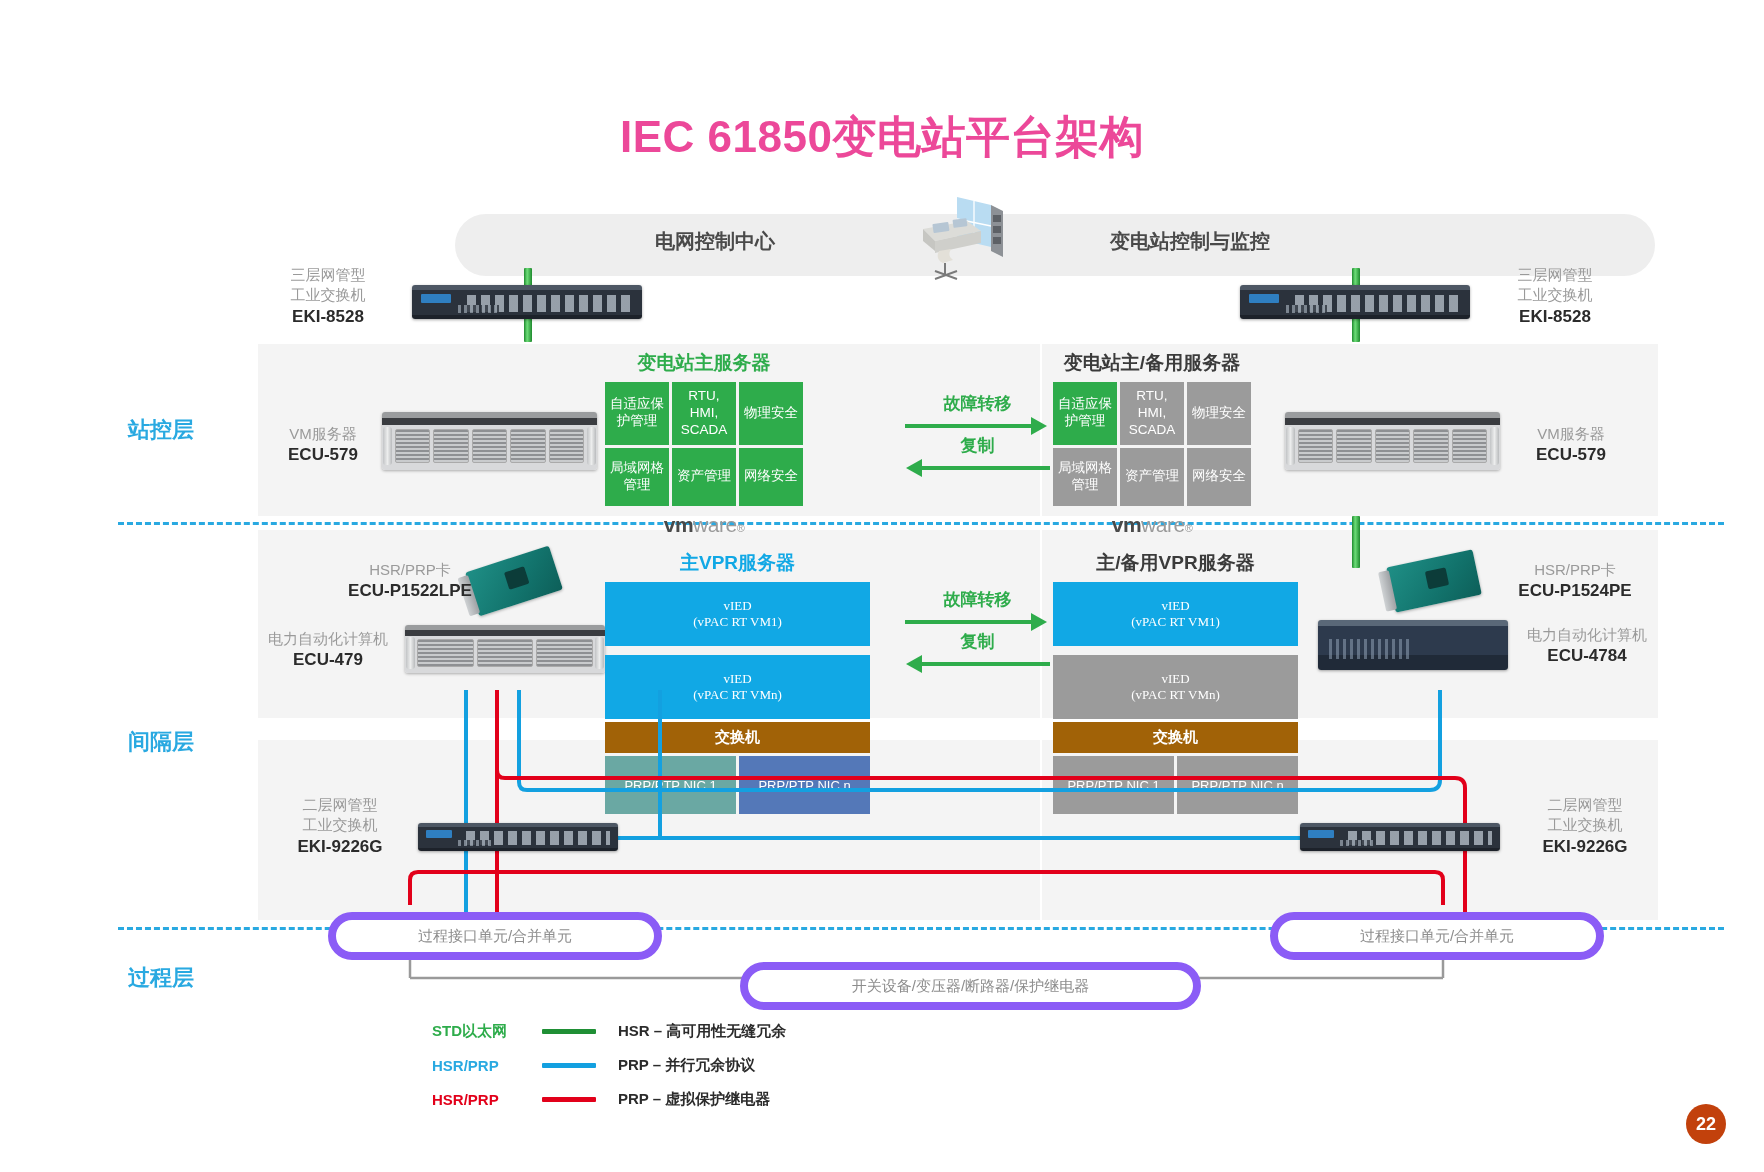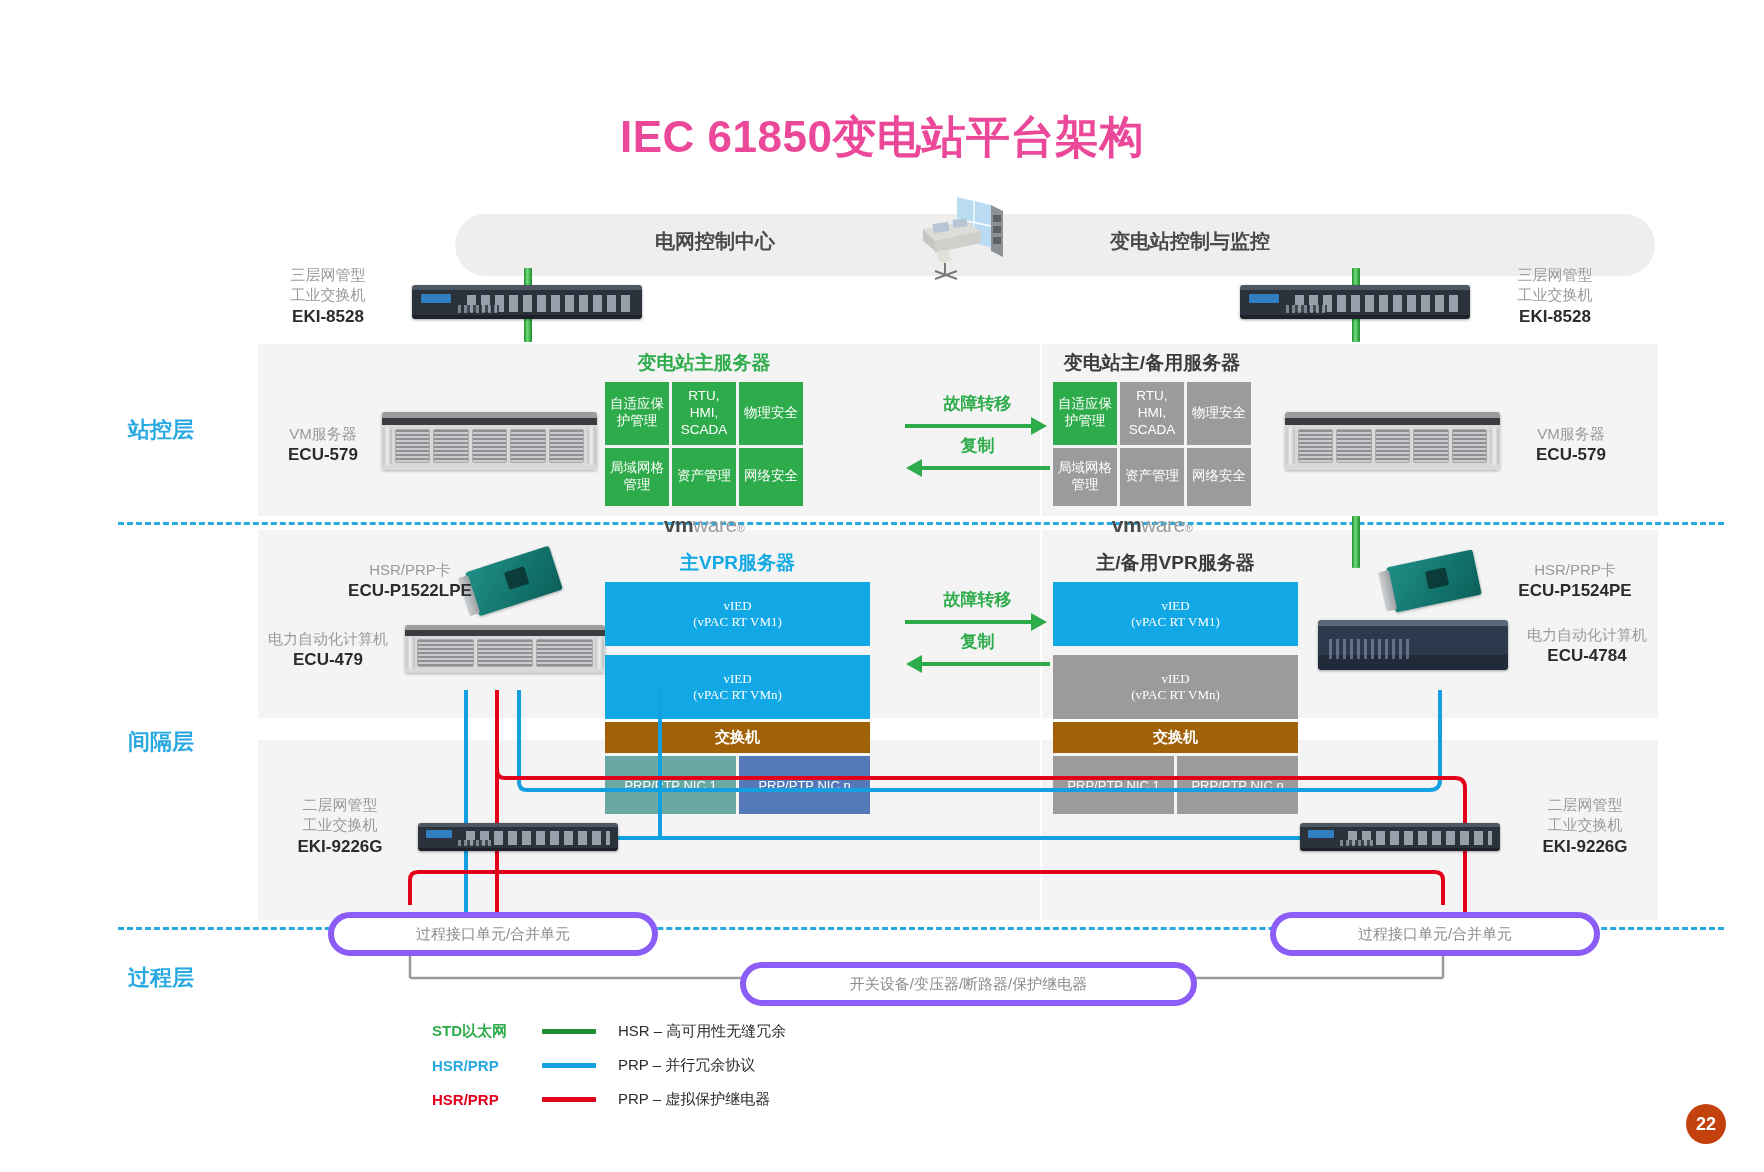--- a/index.html
+++ b/index.html
@@ -250,7 +250,7 @@
   
   .capsule {
     position: absolute;
-    border: 6px solid #8b5cf6; border-radius: 40px;
+    border: 8px solid #8b5cf6; border-radius: 40px;
     background: #ffffff;
     display: flex; align-items: center; justify-content: center;
     color: #8d8d8d; font-size: 15px; white-space: nowrap;

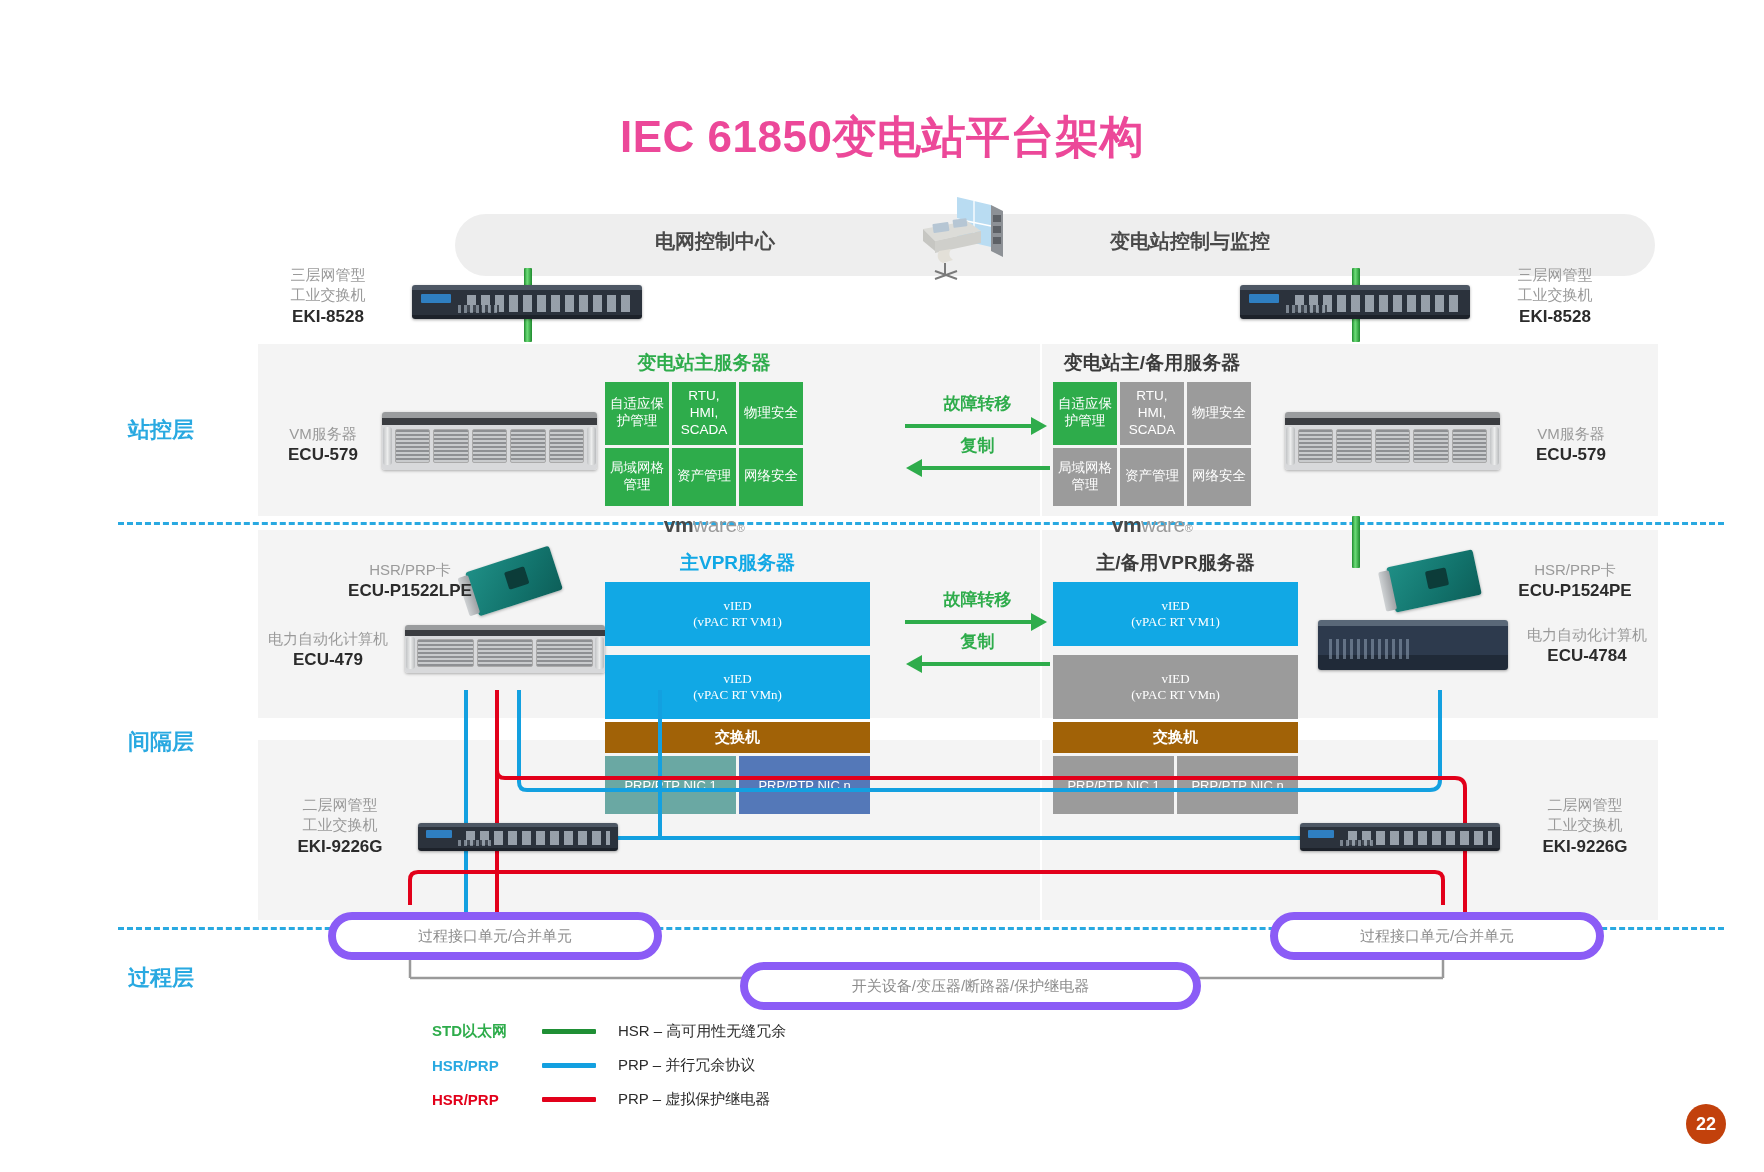--- a/index.html
+++ b/index.html
@@ -265,7 +265,7 @@
     width: 100px; font-size: 15px; font-weight: bold; white-space: nowrap;
   }
   .legend-swatch { width: 54px; height: 5px; margin: 0 22px 0 10px; border-radius: 1px; }
-  .legend-text { font-size: 15px; font-weight: normal; color: #2b2b2b; white-space: nowrap; }
+  .legend-text { font-size: 15px; font-weight: bold; color: #2b2b2b; white-space: nowrap; }
 
   
   .pagenum {

